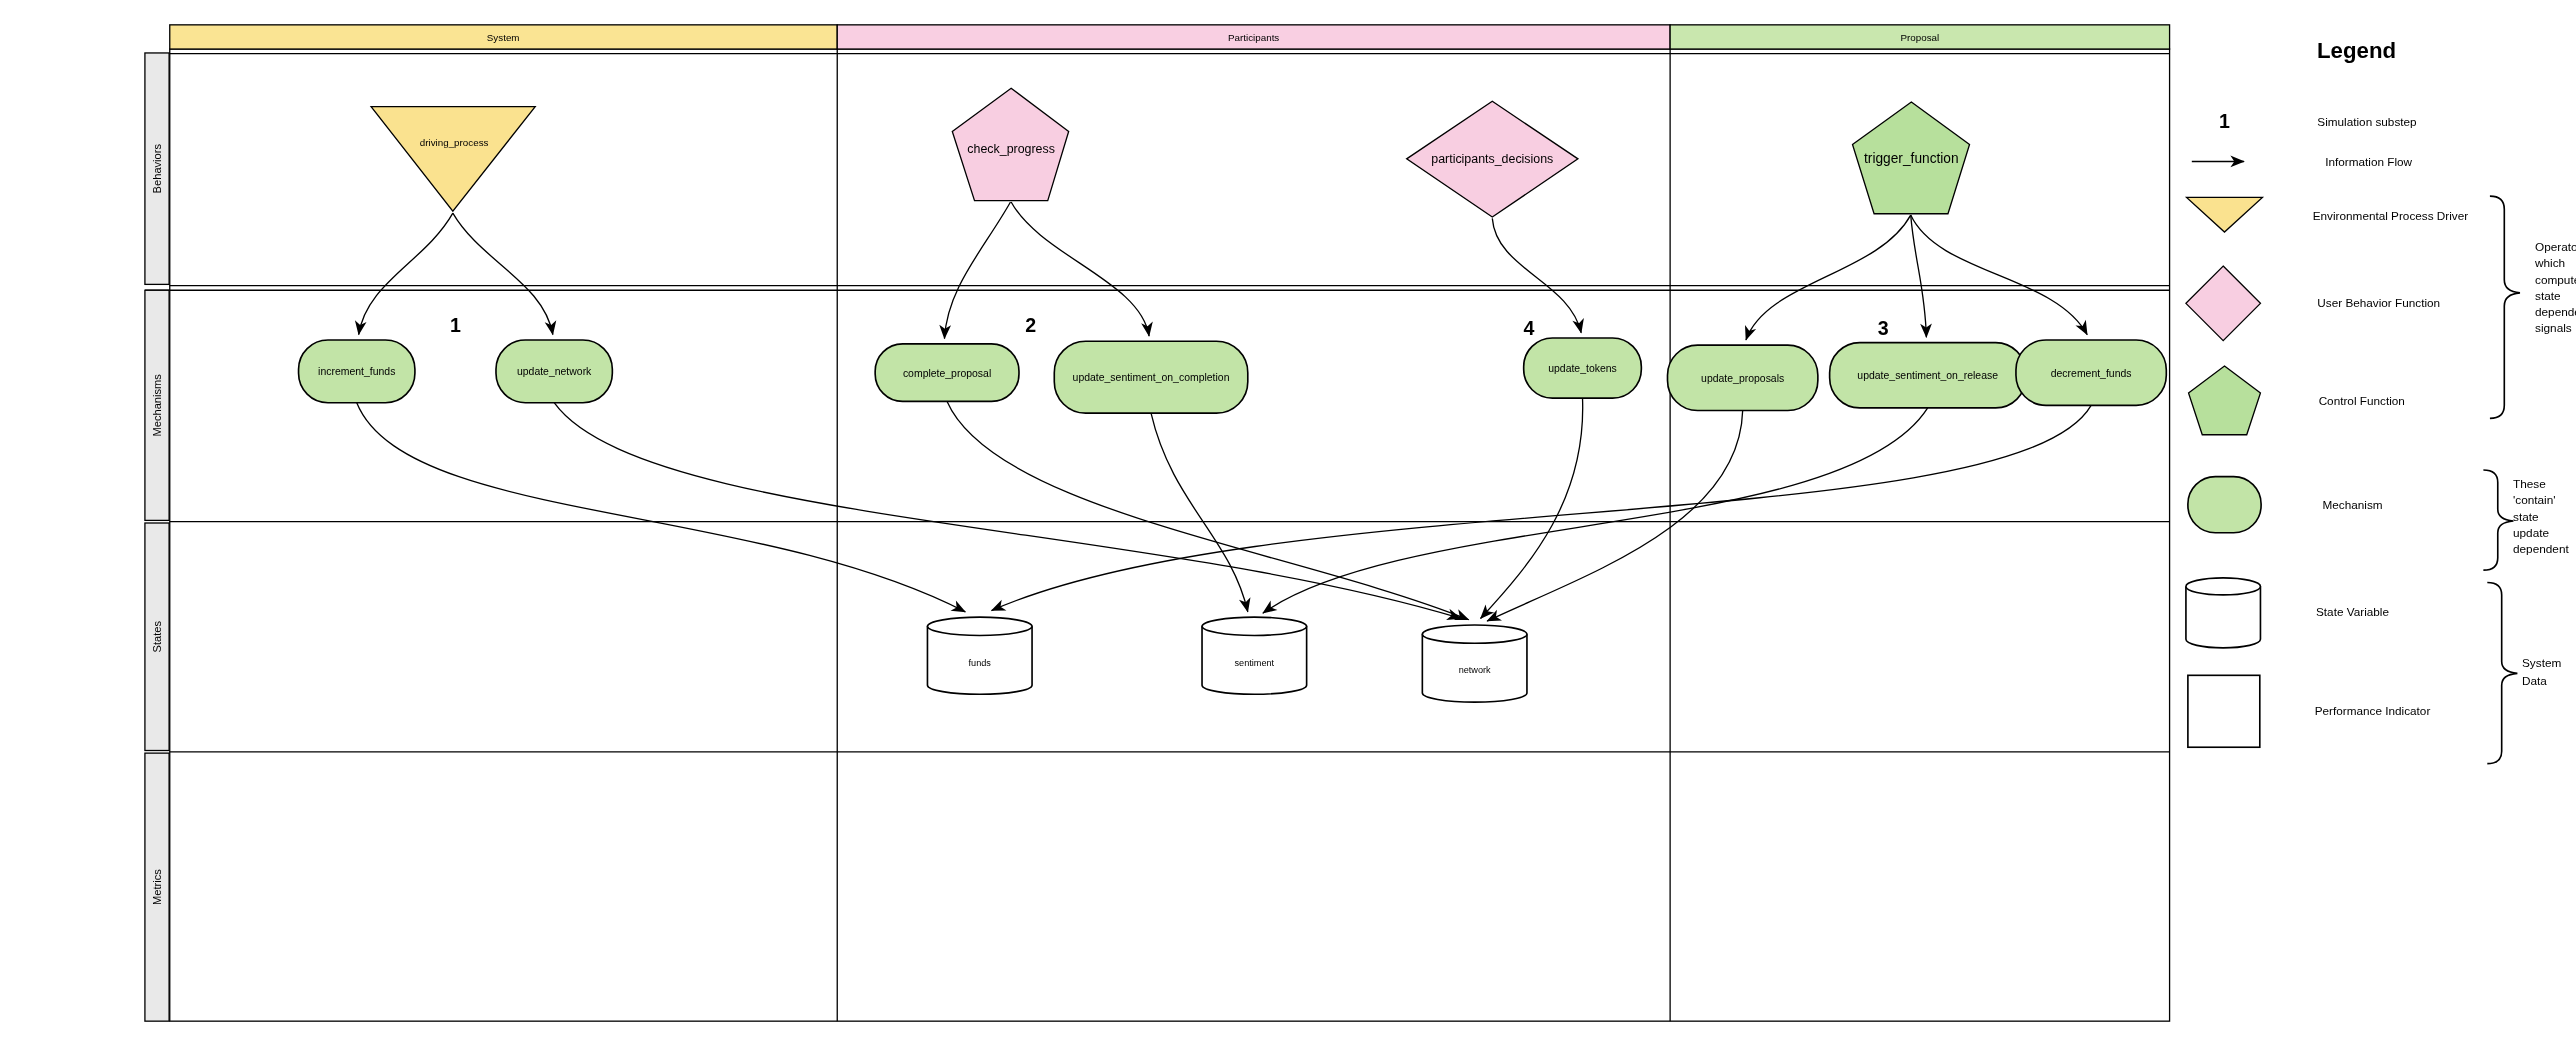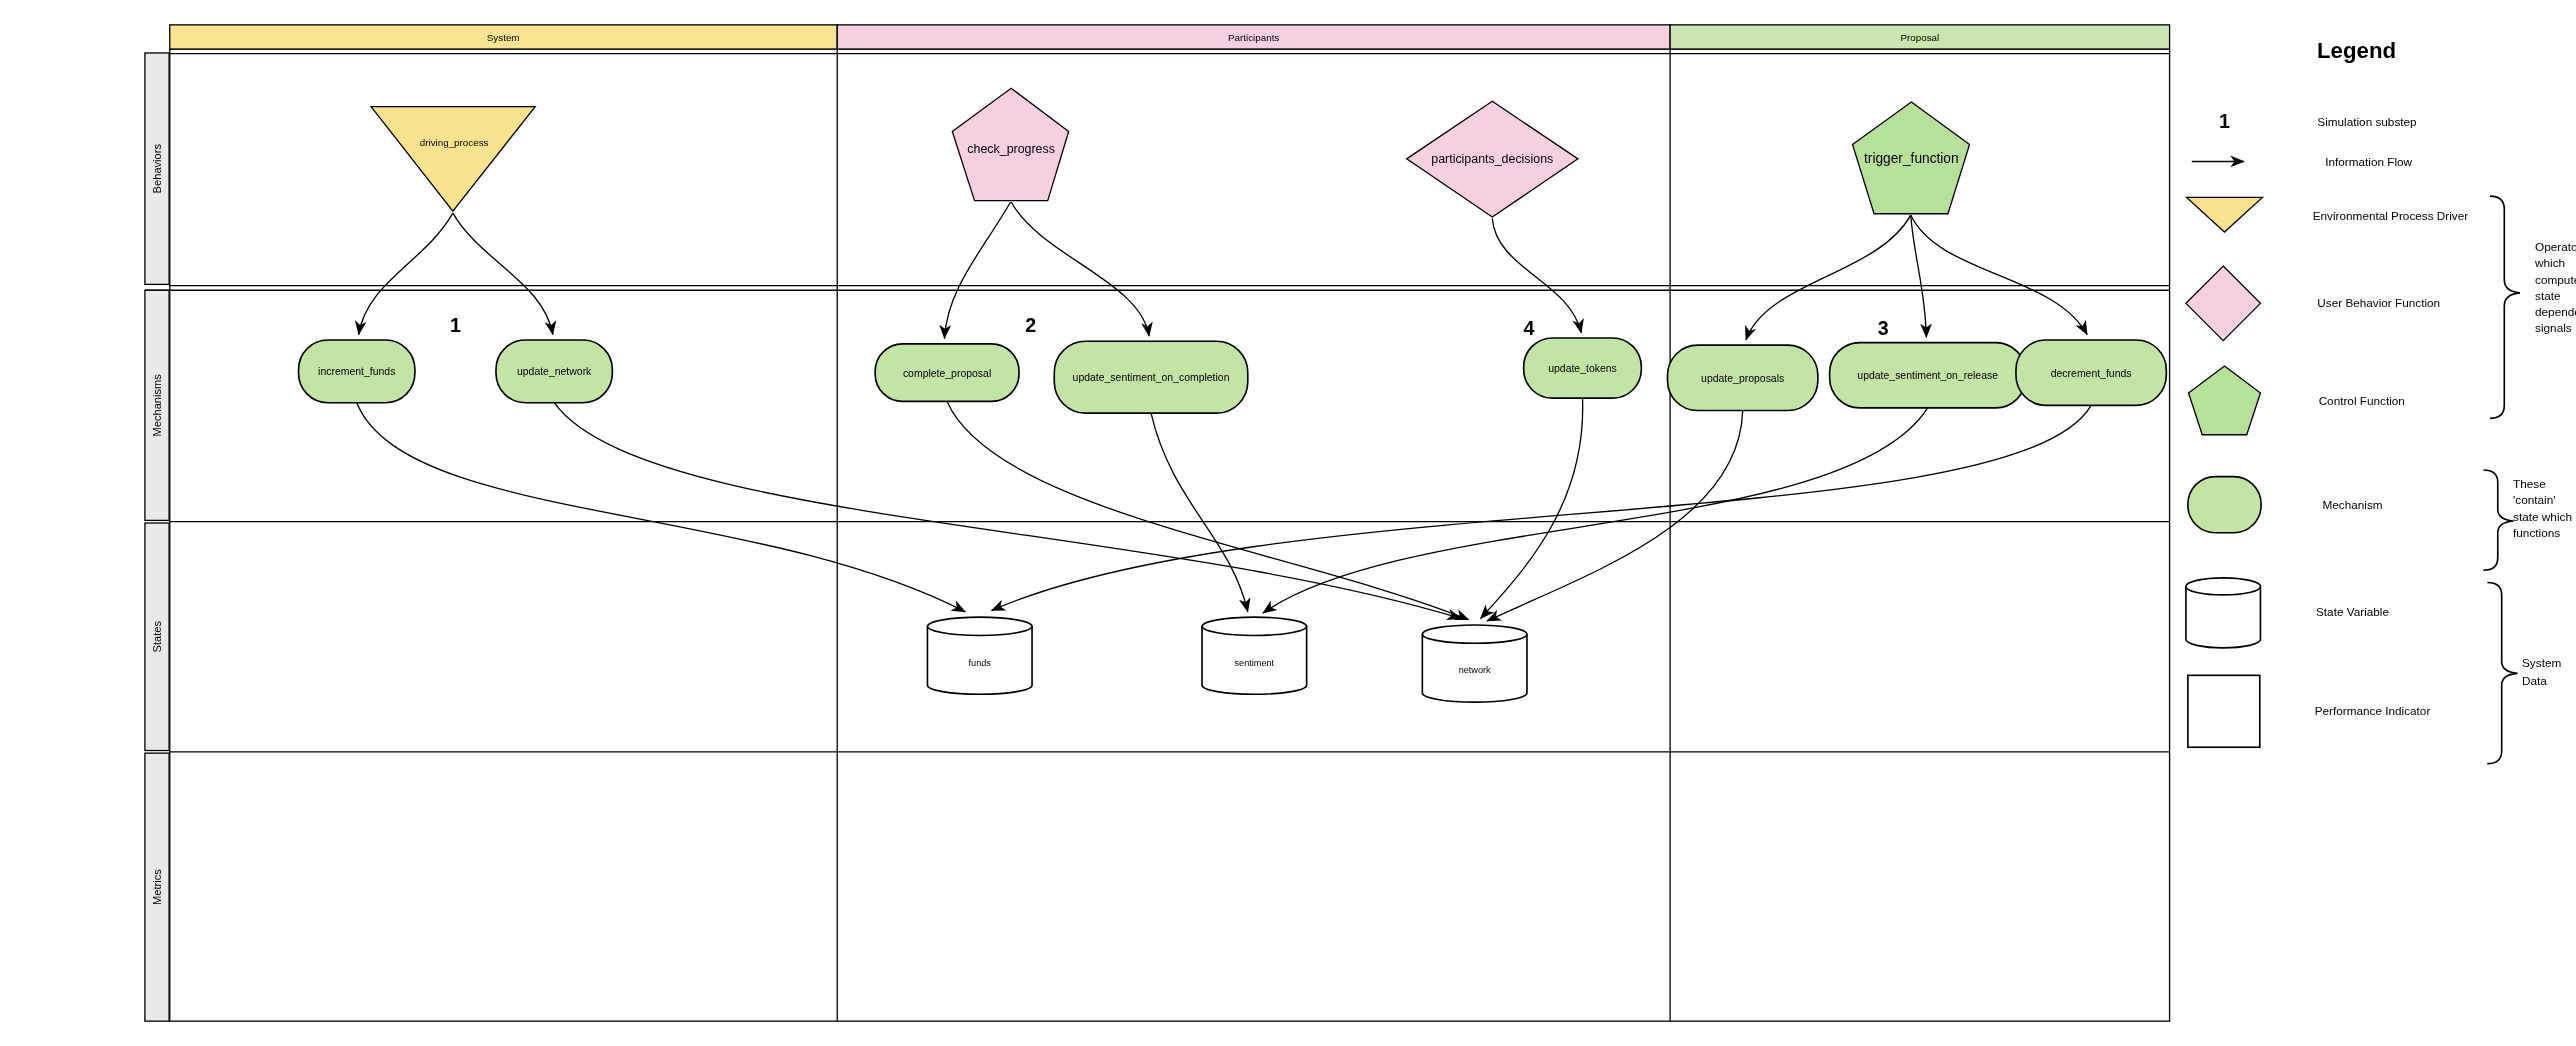--- a/index.html
+++ b/index.html
@@ -200,7 +200,7 @@
 
 
 <div class="ann" style="left:2535px; top:239px; width:54px;">Operators which compute state dependent signals</div>
-<div class="ann" style="left:2513px; top:476px; width:60px;">These 'contain' state which functions</div>
+<div class="ann" style="left:2513px; top:476px; width:60px;">These 'contain' state update dependent</div>
 <div class="ann" style="left:2522px; top:655px; width:59px; line-height:17.7px;">System Data</div>
 </div>
 

